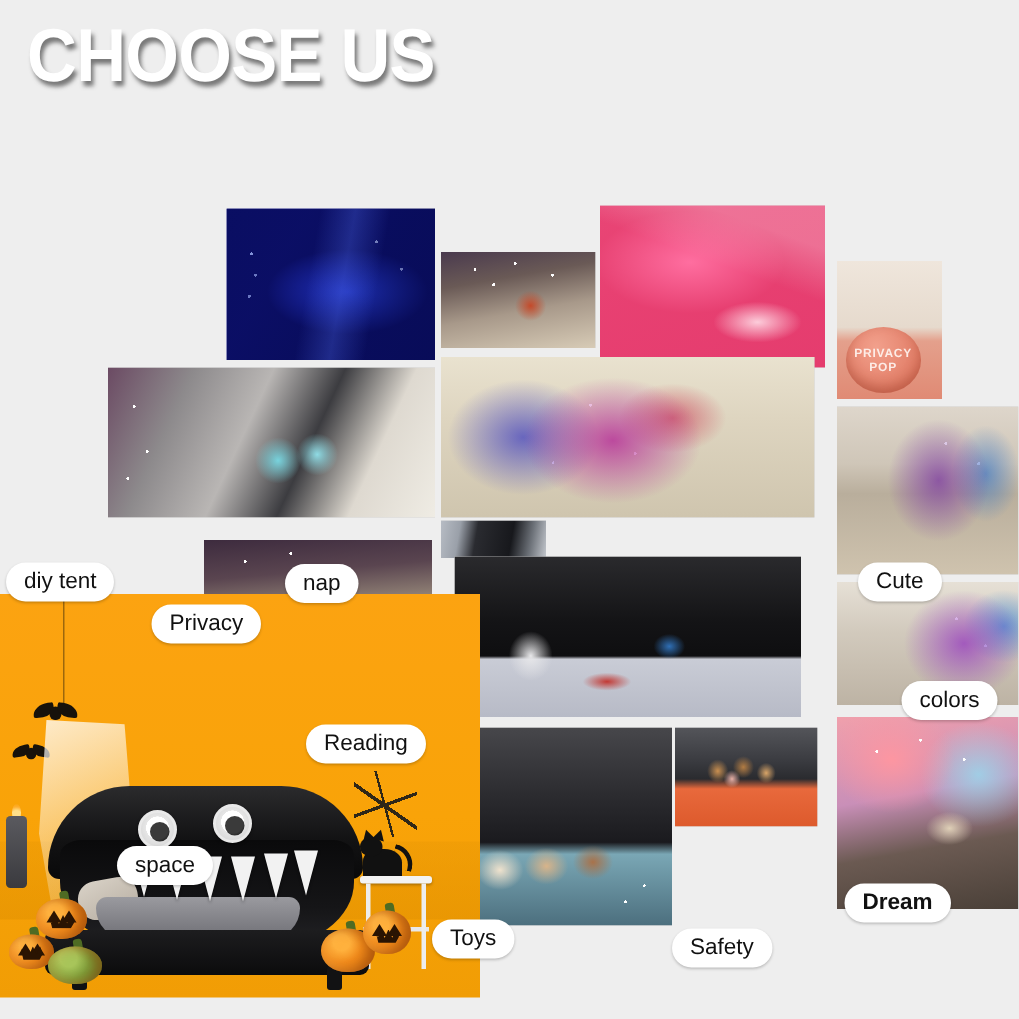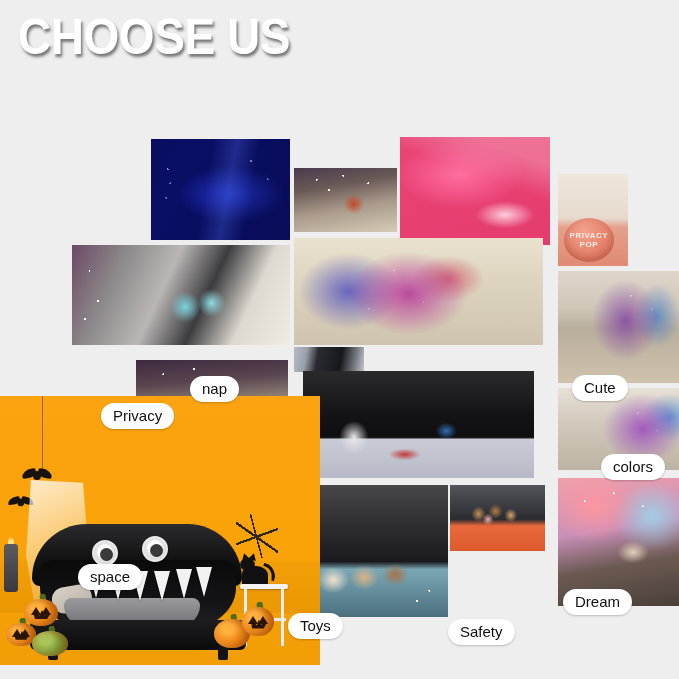--- a/index.html
+++ b/index.html
@@ -561,6 +561,7 @@
     </div>
   </div>
 
+  <div class="pill" style="left:4px;   top:375px;">diy tent</div>
   <div class="pill" style="left:190px; top:376px;">nap</div>
   <div class="pill" style="left:101px; top:403px;">Privacy</div>
   <div class="pill" style="left:572px; top:375px;">Cute</div>

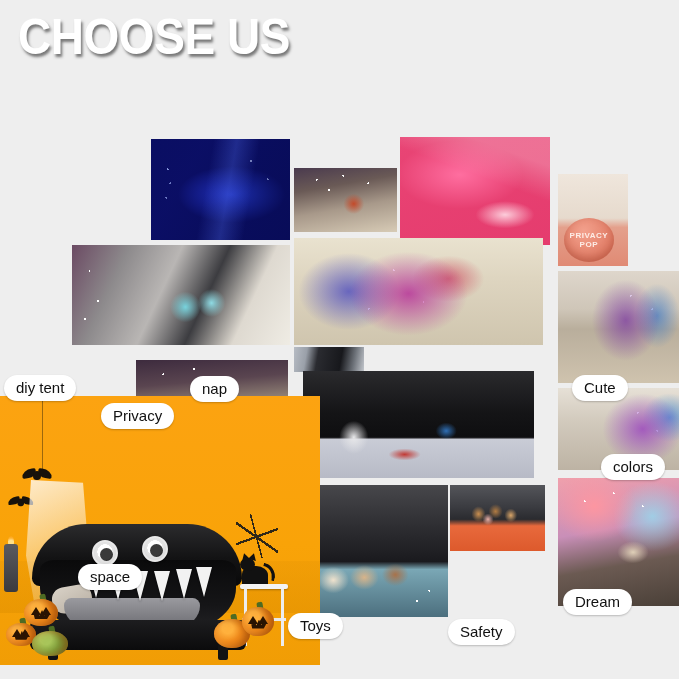--- a/index.html
+++ b/index.html
@@ -566,6 +566,7 @@
   <div class="pill" style="left:101px; top:403px;">Privacy</div>
   <div class="pill" style="left:572px; top:375px;">Cute</div>
   <div class="pill" style="left:601px; top:454px;">colors</div>
+  <div class="pill" style="left:204px; top:483px;">Reading</div>
   <div class="pill" style="left:78px;  top:564px;">space</div>
   <div class="pill" style="left:563px; top:589px;">Dream</div>
   <div class="pill" style="left:288px; top:613px;">Toys</div>

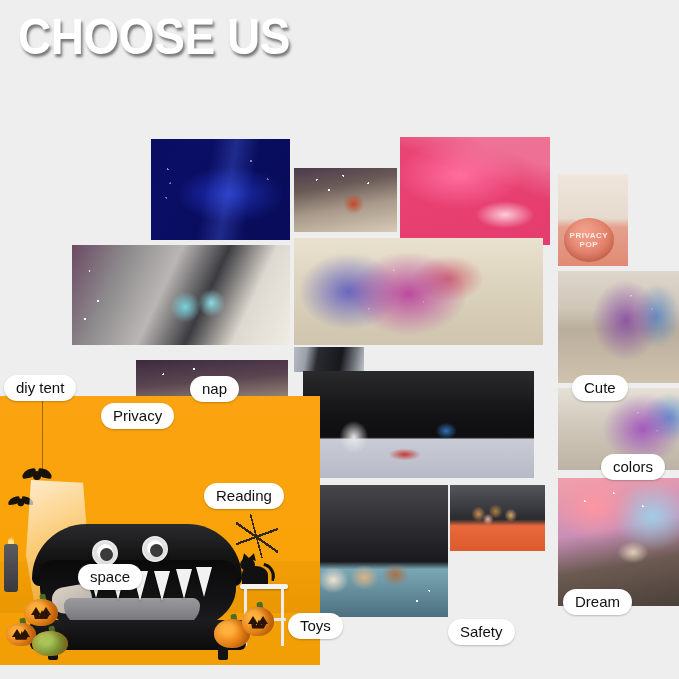--- a/index.html
+++ b/index.html
@@ -568,7 +568,7 @@
   <div class="pill" style="left:601px; top:454px;">colors</div>
   <div class="pill" style="left:204px; top:483px;">Reading</div>
   <div class="pill" style="left:78px;  top:564px;">space</div>
-  <div class="pill" style="left:563px; top:589px;">Dream</div>
+  <div class="pill" style="left:563px; top:589px;font-weight:bold;">Dream</div>
   <div class="pill" style="left:288px; top:613px;">Toys</div>
   <div class="pill" style="left:448px; top:619px;">Safety</div>
 

